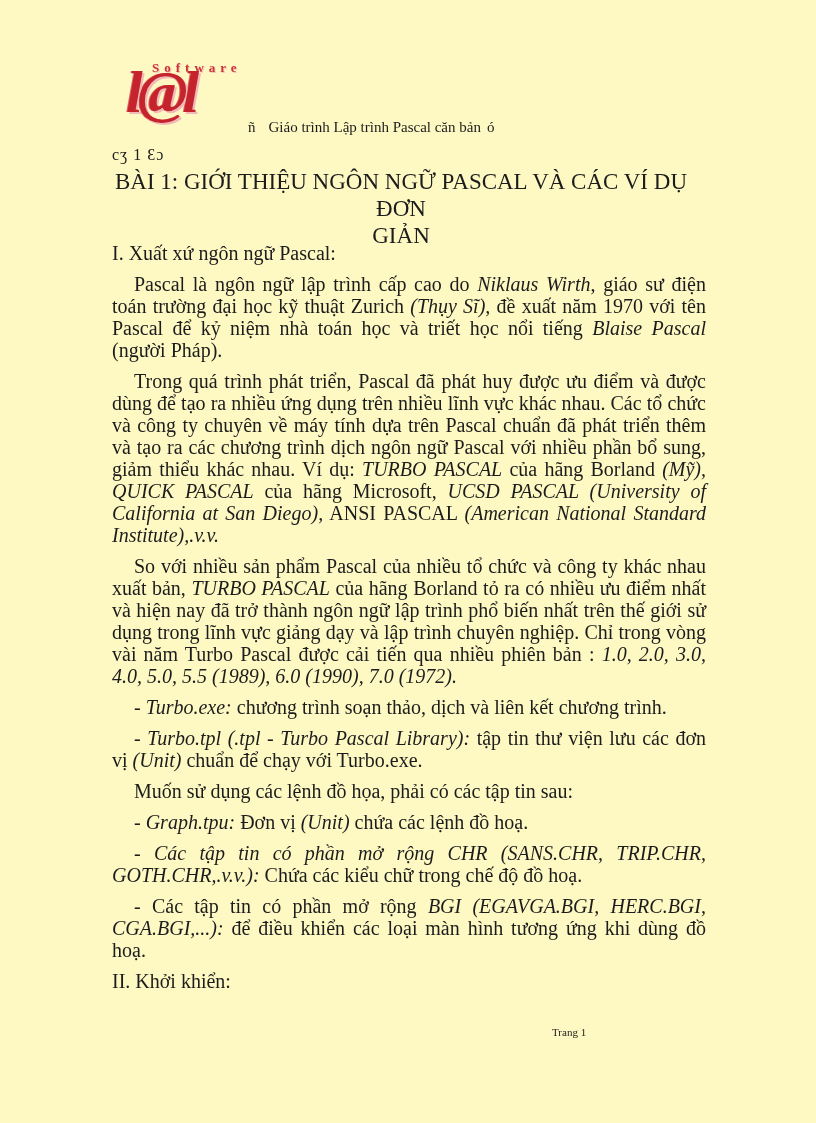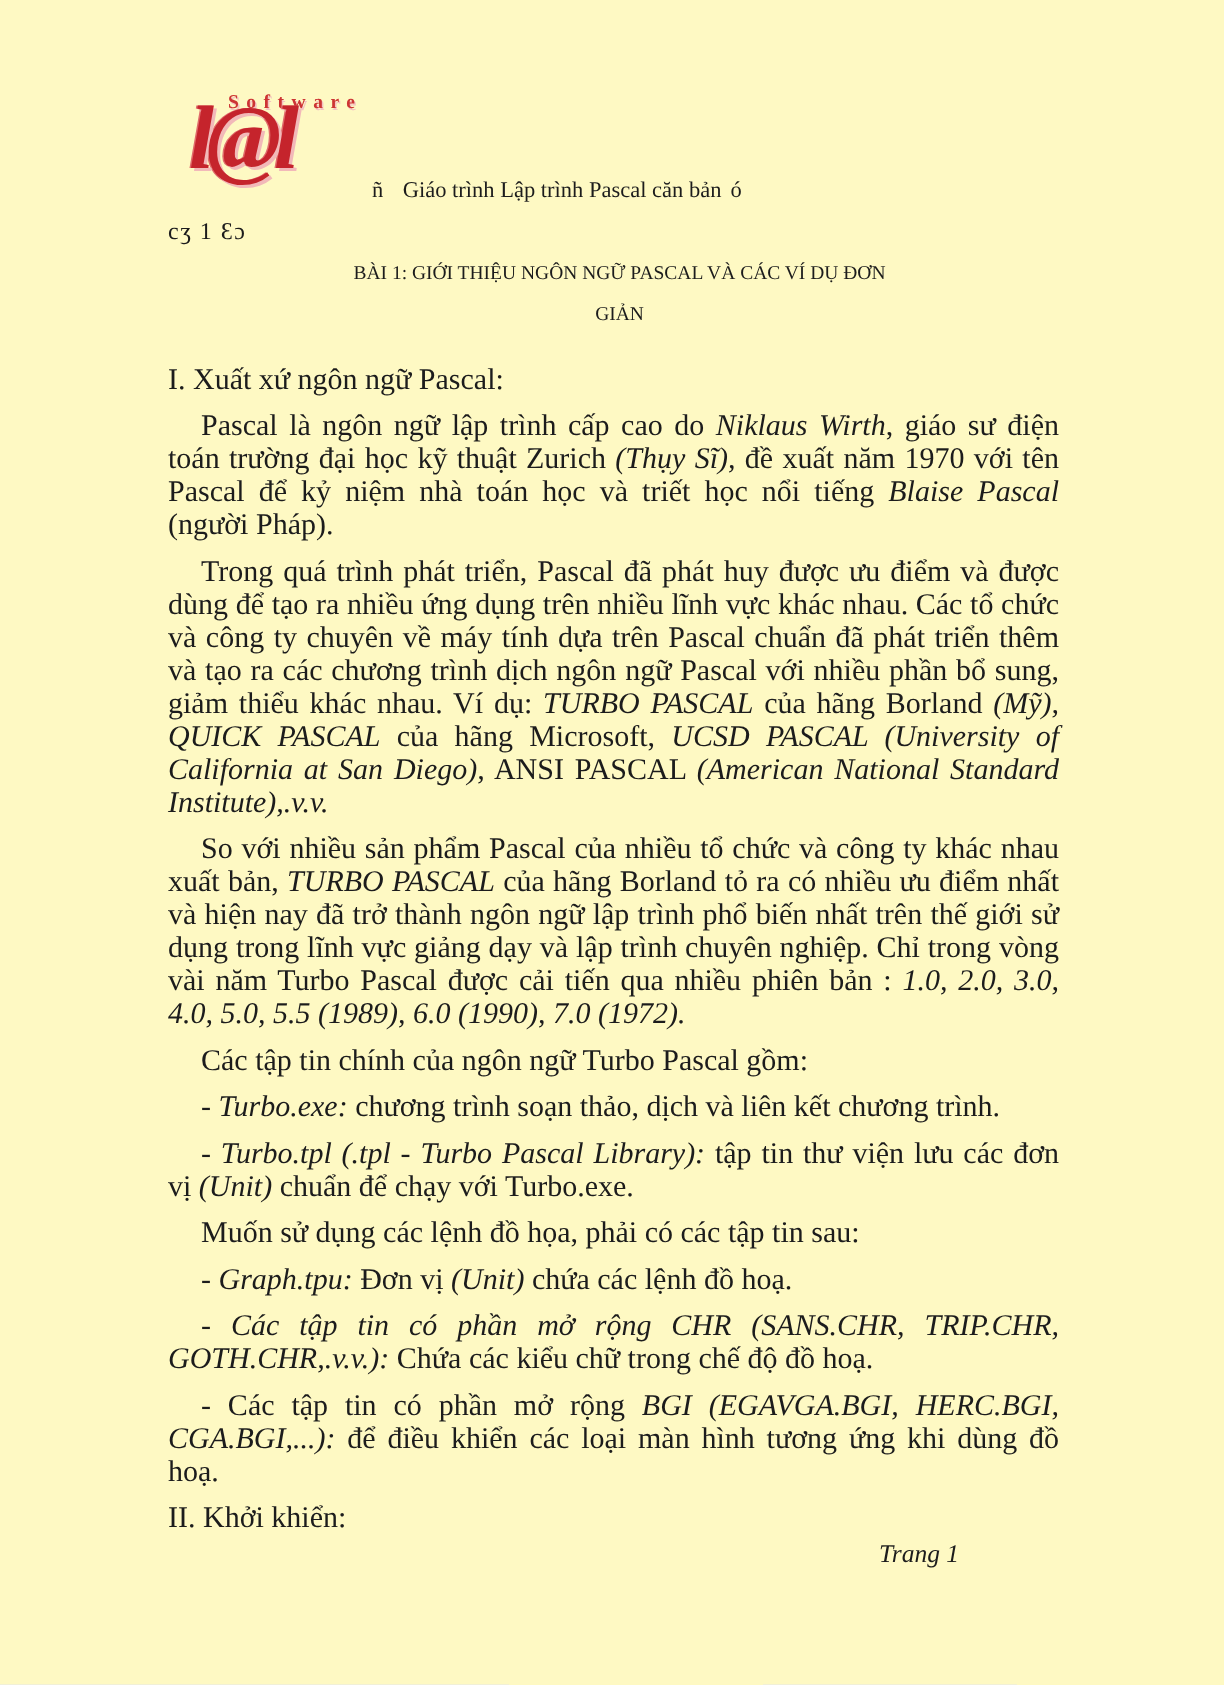--- a/index.html
+++ b/index.html
@@ -38,8 +38,8 @@
 
   
   .doc-title {
-    position:absolute; left:116px; top:168px; width:594px; margin:0;
-    text-align:center; font-weight:normal; font-size:13px; line-height:27px;
+    position:absolute; left:104px; top:168px; width:594px; margin:0;
+    text-align:center; font-weight:normal; font-size:23px; line-height:27px;
   }
 
   

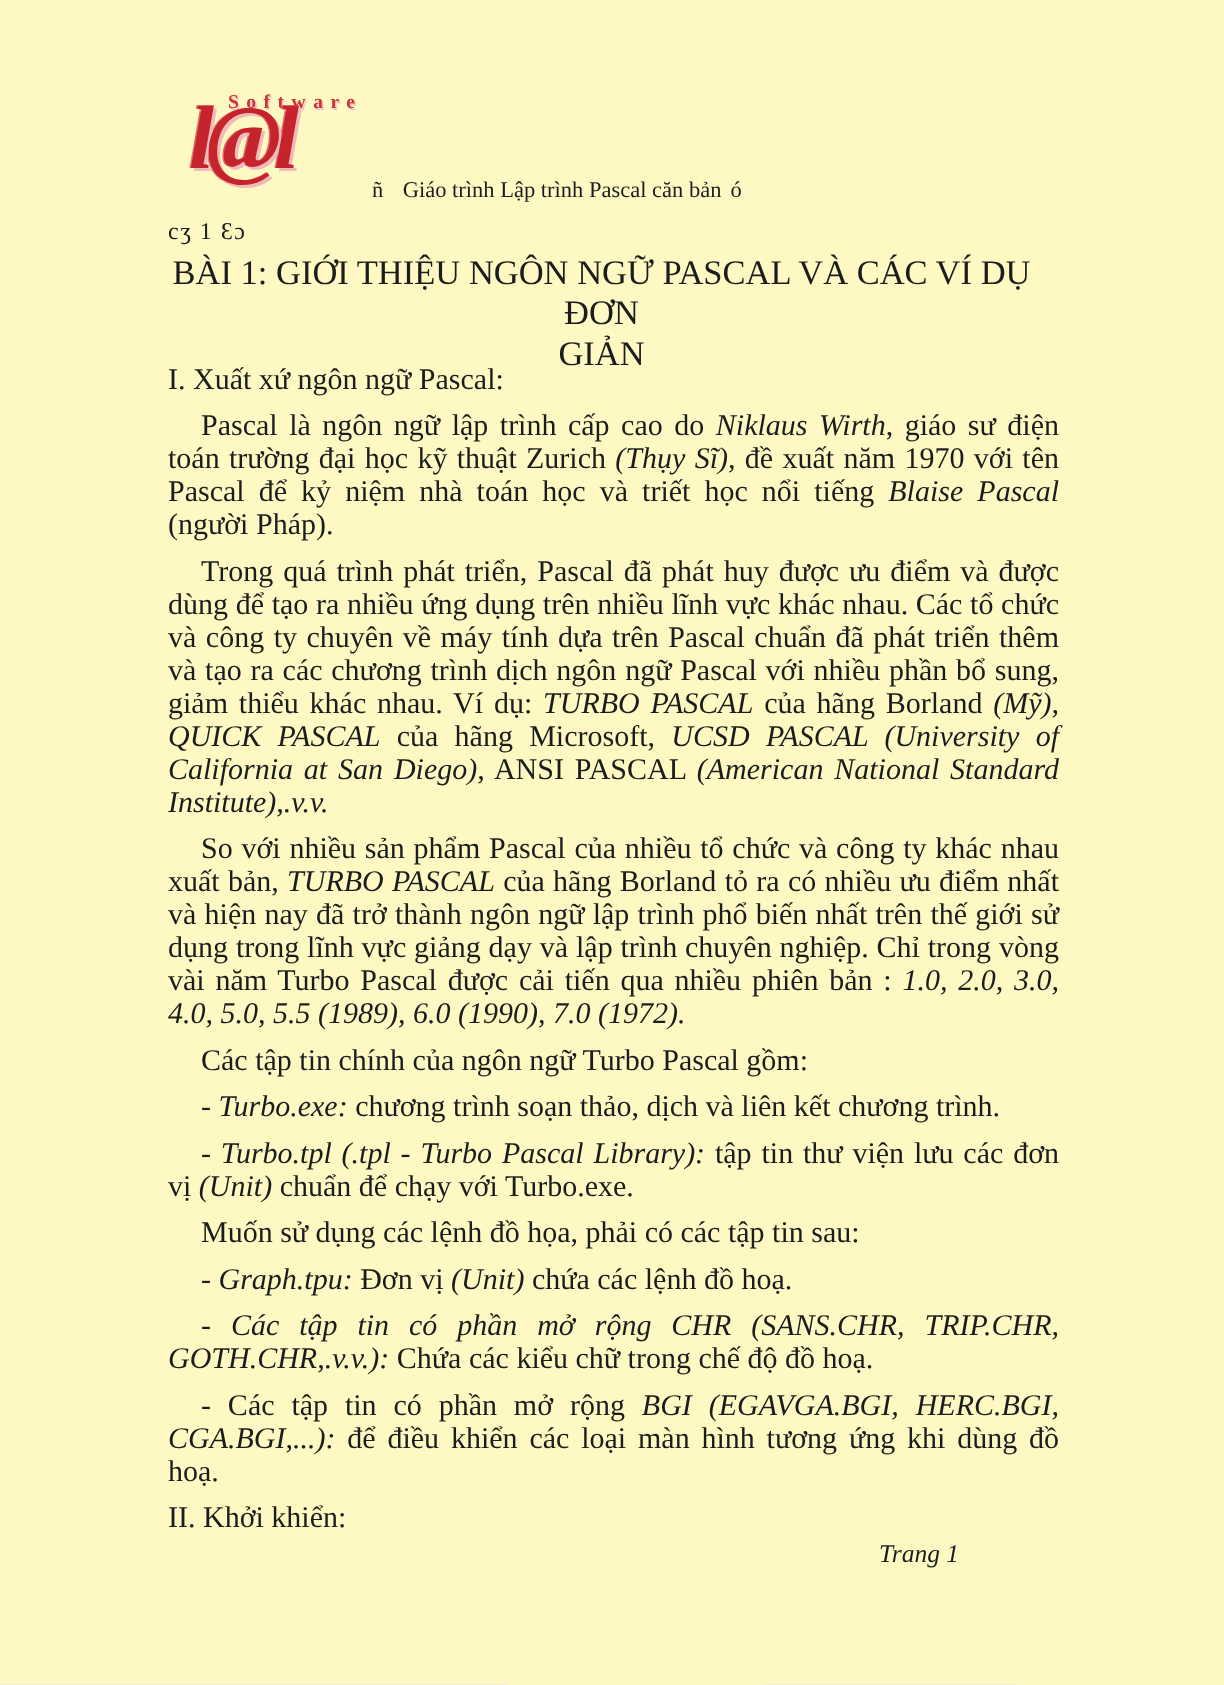--- a/index.html
+++ b/index.html
@@ -83,7 +83,6 @@
       <p class="para"><span>Pascal là ngôn ngữ lập trình cấp cao do </span><i>Niklaus Wirth</i><span>, giáo sư điện toán trường đại học kỹ thuật Zurich </span><i>(Thụy Sĩ),</i><span> đề xuất năm 1970 với tên Pascal để kỷ niệm nhà toán học và triết học nổi tiếng </span><i>Blaise Pascal</i><span> (người Pháp).</span></p>
       <p class="para"><span>Trong quá trình phát triển, Pascal đã phát huy được ưu điểm và được dùng để tạo ra nhiều ứng dụng trên nhiều lĩnh vực khác nhau. Các tổ chức và công ty chuyên về máy tính dựa trên Pascal chuẩn đã phát triển thêm và tạo ra các chương trình dịch ngôn ngữ Pascal với nhiều phần bổ sung, giảm thiểu khác nhau. Ví dụ: </span><i>TURBO PASCAL</i><span> của hãng Borland </span><i>(Mỹ),</i><span> </span><i>QUICK PASCAL</i><span> của hãng Microsoft, </span><i>UCSD PASCAL (University of California at San Diego),</i><span> ANSI PASCAL </span><i>(American National Standard Institute),.v.v.</i></p>
       <p class="para"><span>So với nhiều sản phẩm Pascal của nhiều tổ chức và công ty khác nhau xuất bản, </span><i>TURBO PASCAL</i><span> của hãng Borland tỏ ra có nhiều ưu điểm nhất và hiện nay đã trở thành ngôn ngữ lập trình phổ biến nhất trên thế giới sử dụng trong lĩnh vực giảng dạy và lập trình chuyên nghiệp. Chỉ trong vòng vài năm Turbo Pascal được cải tiến qua nhiều phiên bản : </span><i>1.0, 2.0, 3.0, 4.0, 5.0, 5.5 (1989), 6.0 (1990), 7.0 (1972).</i></p>
-      <p class="para"><span>Các tập tin chính của ngôn ngữ Turbo Pascal gồm:</span></p>
       <p class="para"><span>- </span><i>Turbo.exe:</i><span> chương trình soạn thảo, dịch và liên kết chương trình.</span></p>
       <p class="para"><span>- </span><i>Turbo.tpl (.tpl - Turbo Pascal Library):</i><span> tập tin thư viện lưu các đơn vị </span><i>(Unit)</i><span> chuẩn để chạy với Turbo.exe.</span></p>
       <p class="para"><span>Muốn sử dụng các lệnh đồ họa, phải có các tập tin sau:</span></p>

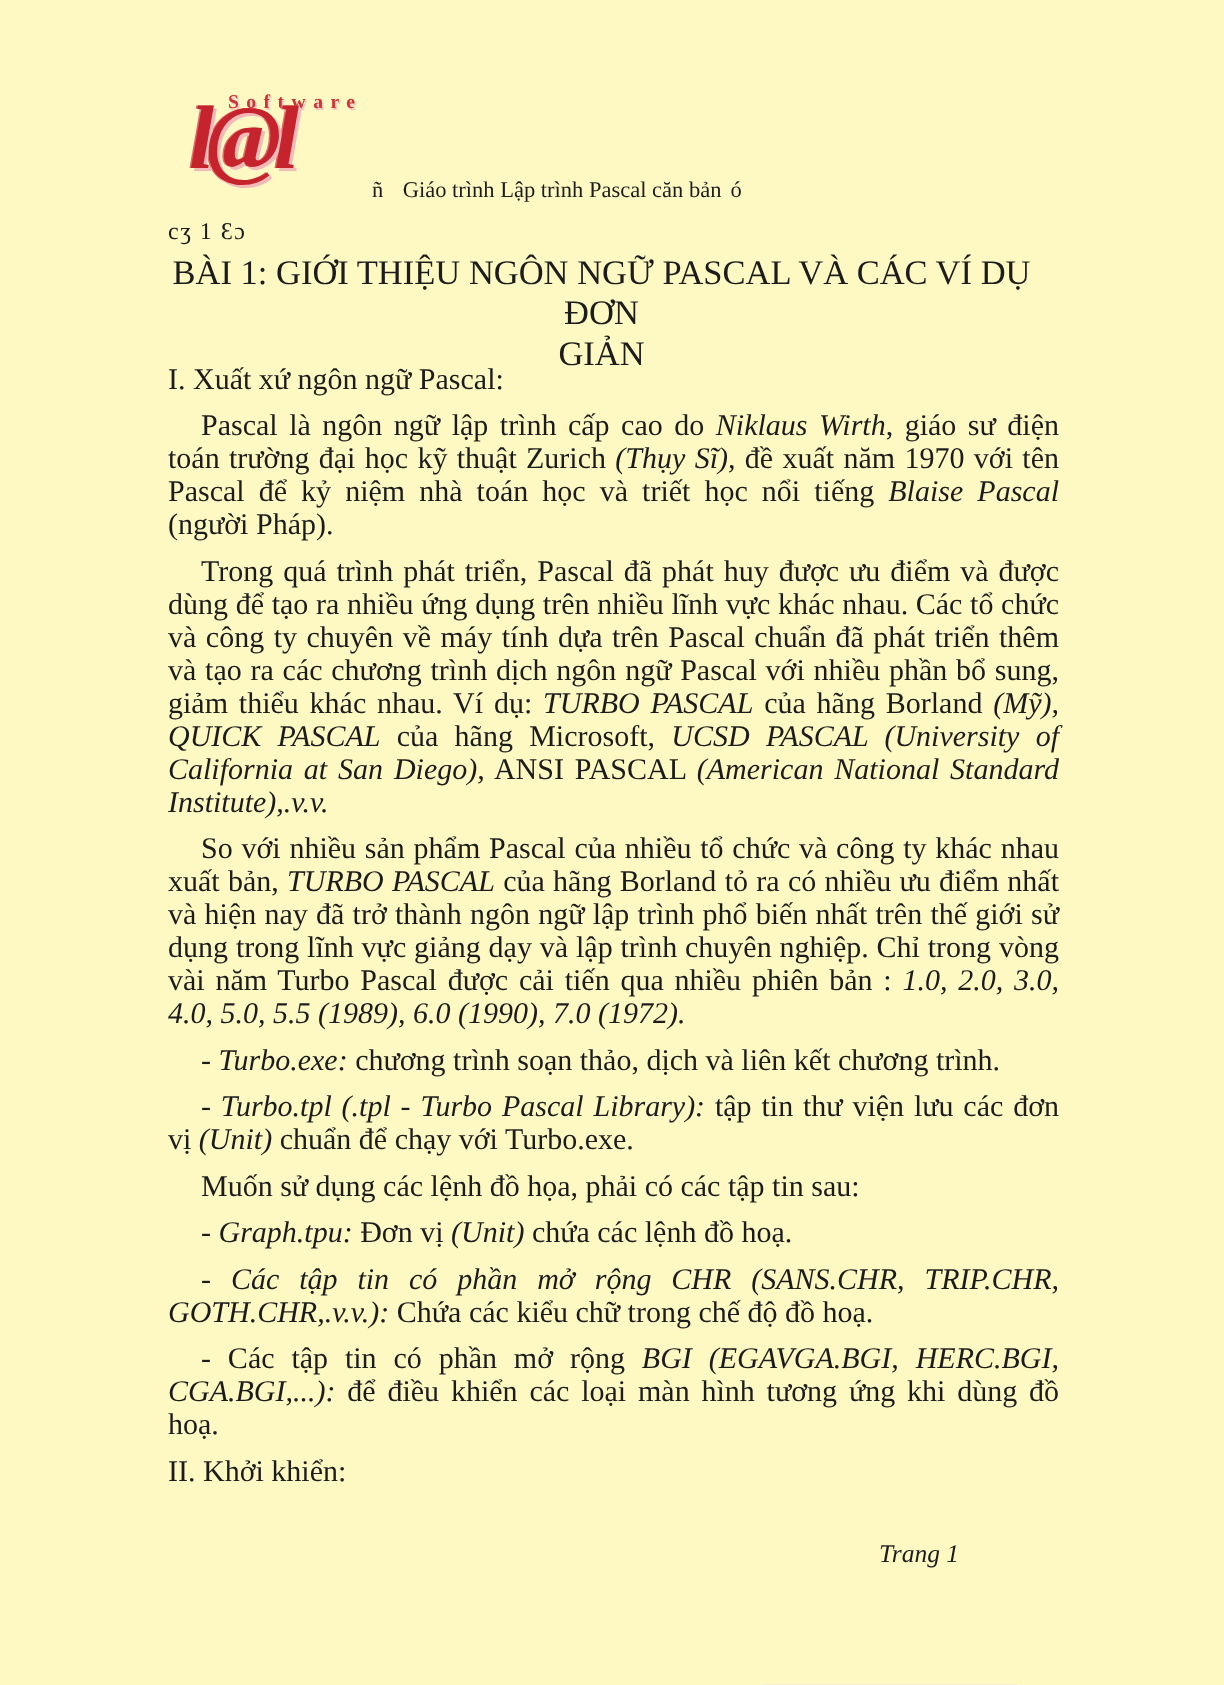--- a/index.html
+++ b/index.html
@@ -53,7 +53,7 @@
   .body i { font-style:italic; }
 
   
-  .footer { position:absolute; left:586px; top:1026px; font-size:17px;font-style:italic; }
+  .footer { position:absolute; left:552px; top:1026px; font-size:11px; }
 </style>
 </head>
 <body>

